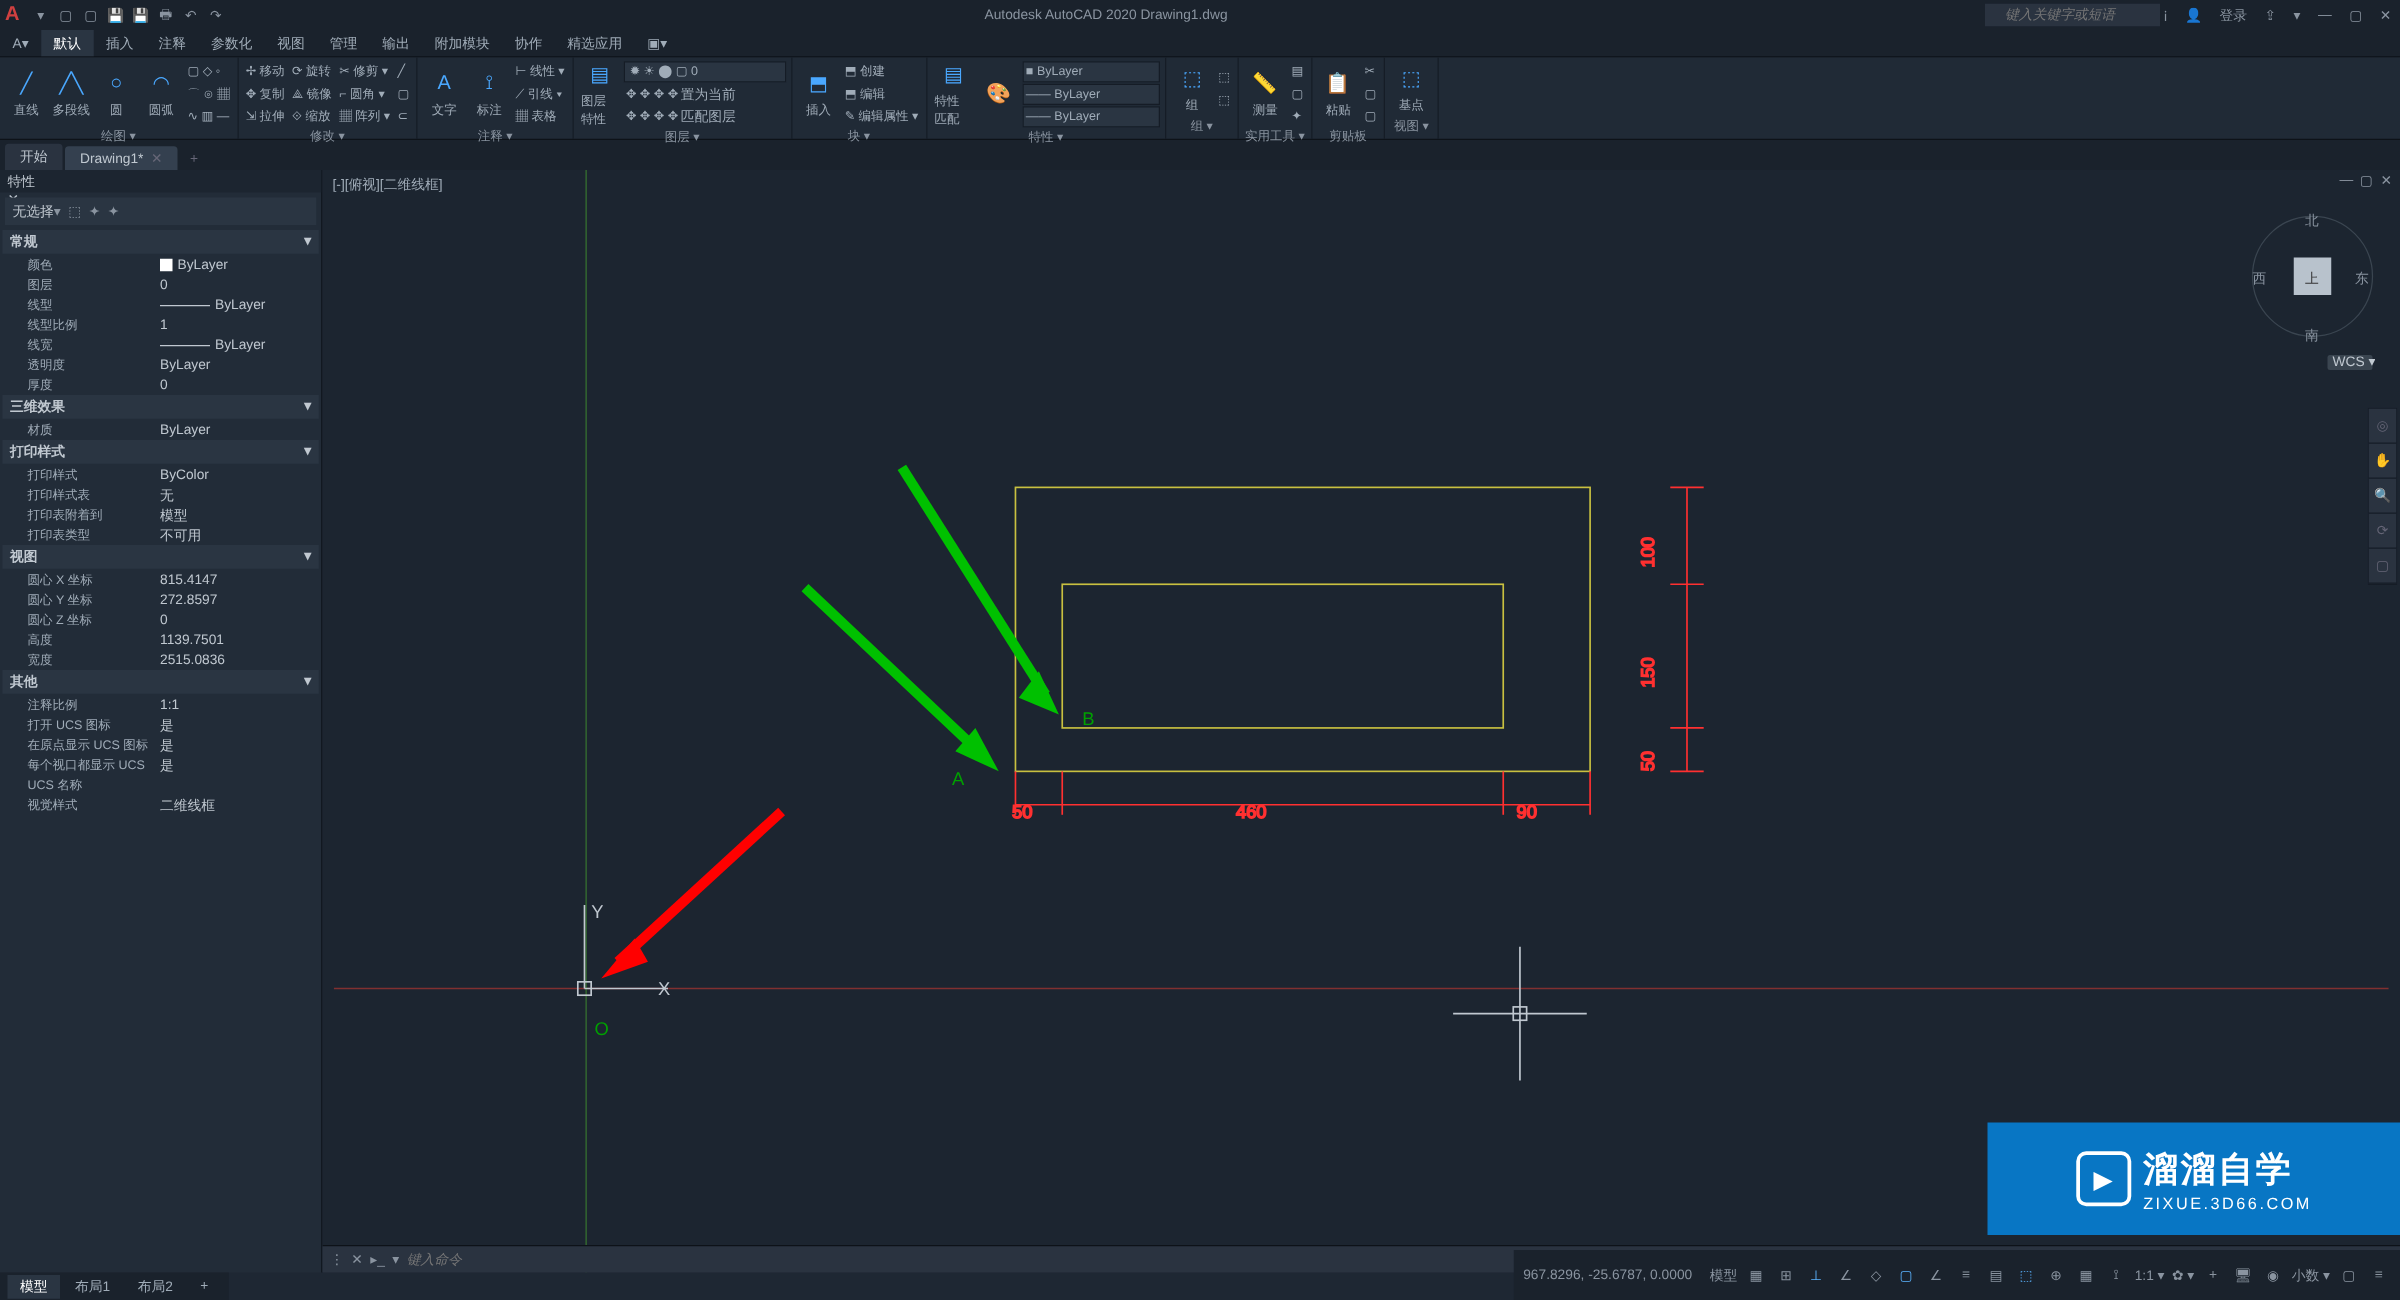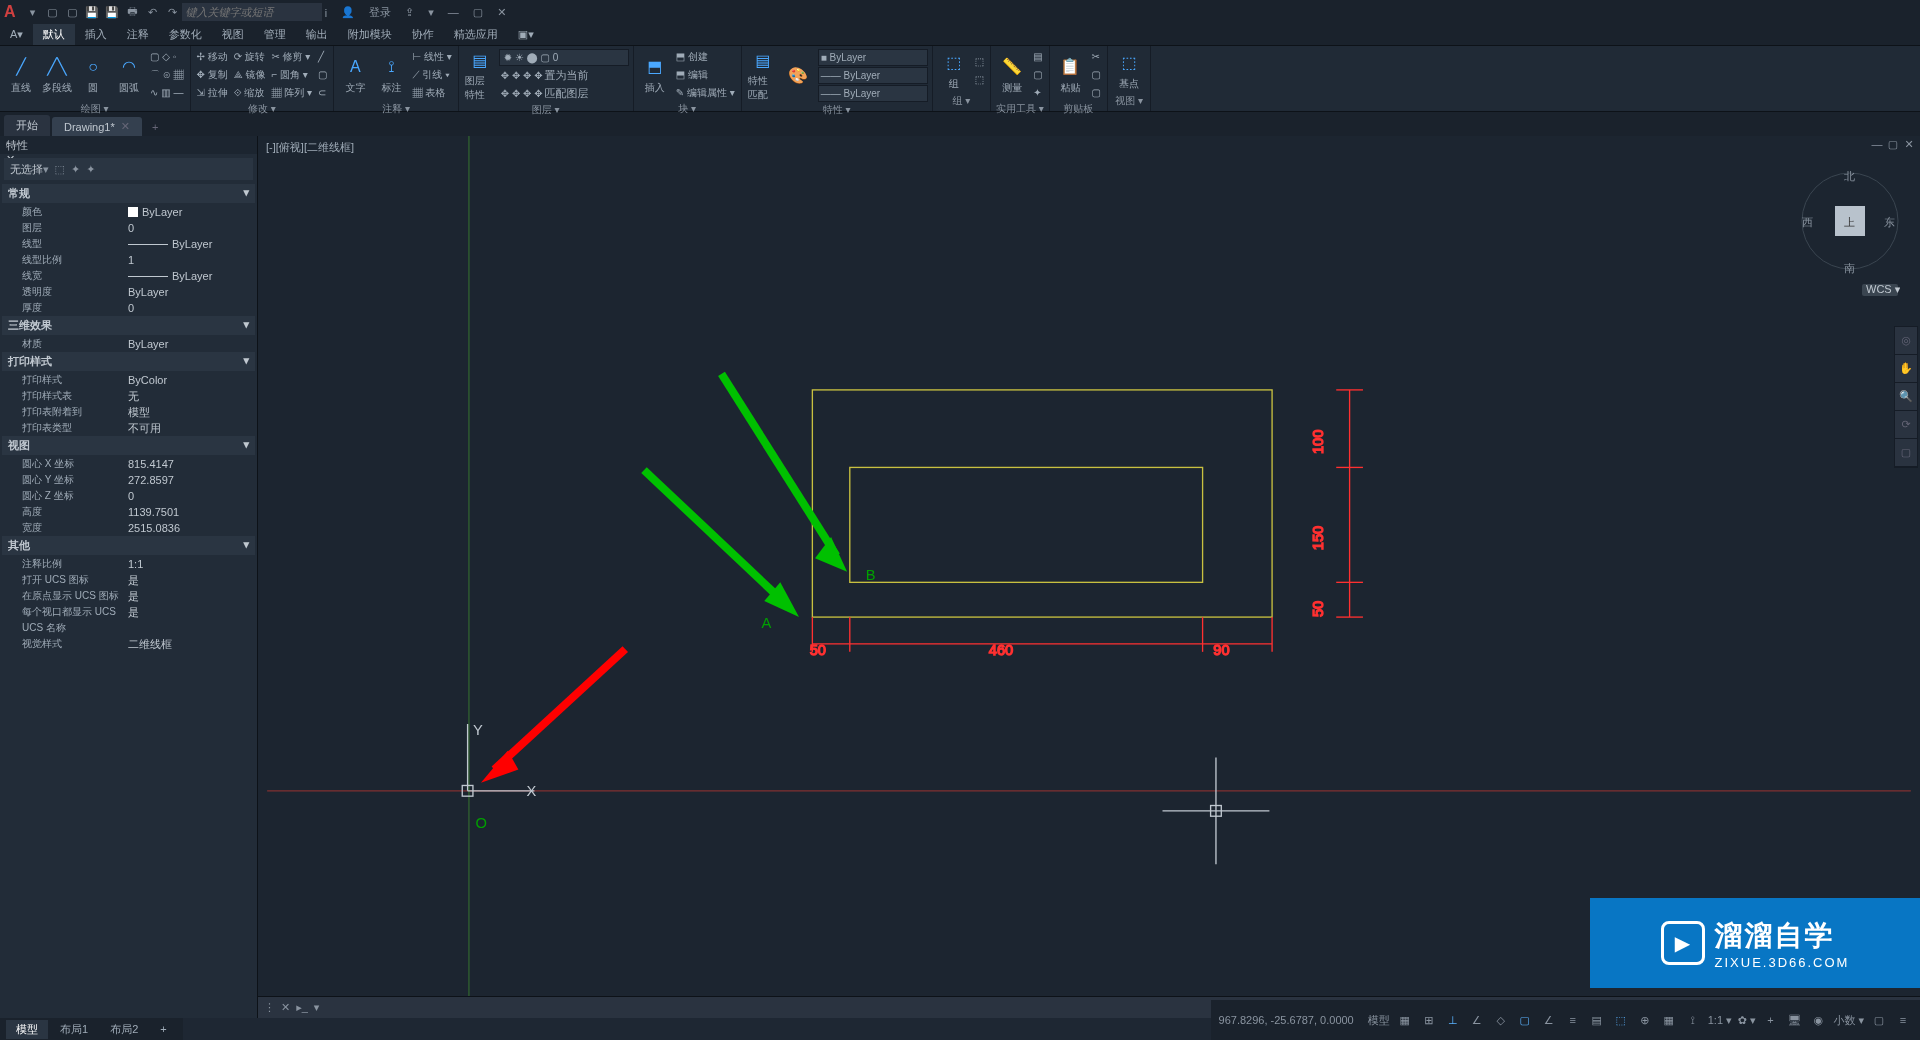--- a/index.html
+++ b/index.html
@@ -78,6 +78,7 @@
     <span>↶</span>
     <span>↷</span>
   </div>
+  <div class="title">Autodesk AutoCAD 2020   Drawing1.dwg</div>
   <input class="search" placeholder="键入关键字或短语" style="">
   <div class="right">
     <span>ℹ</span>

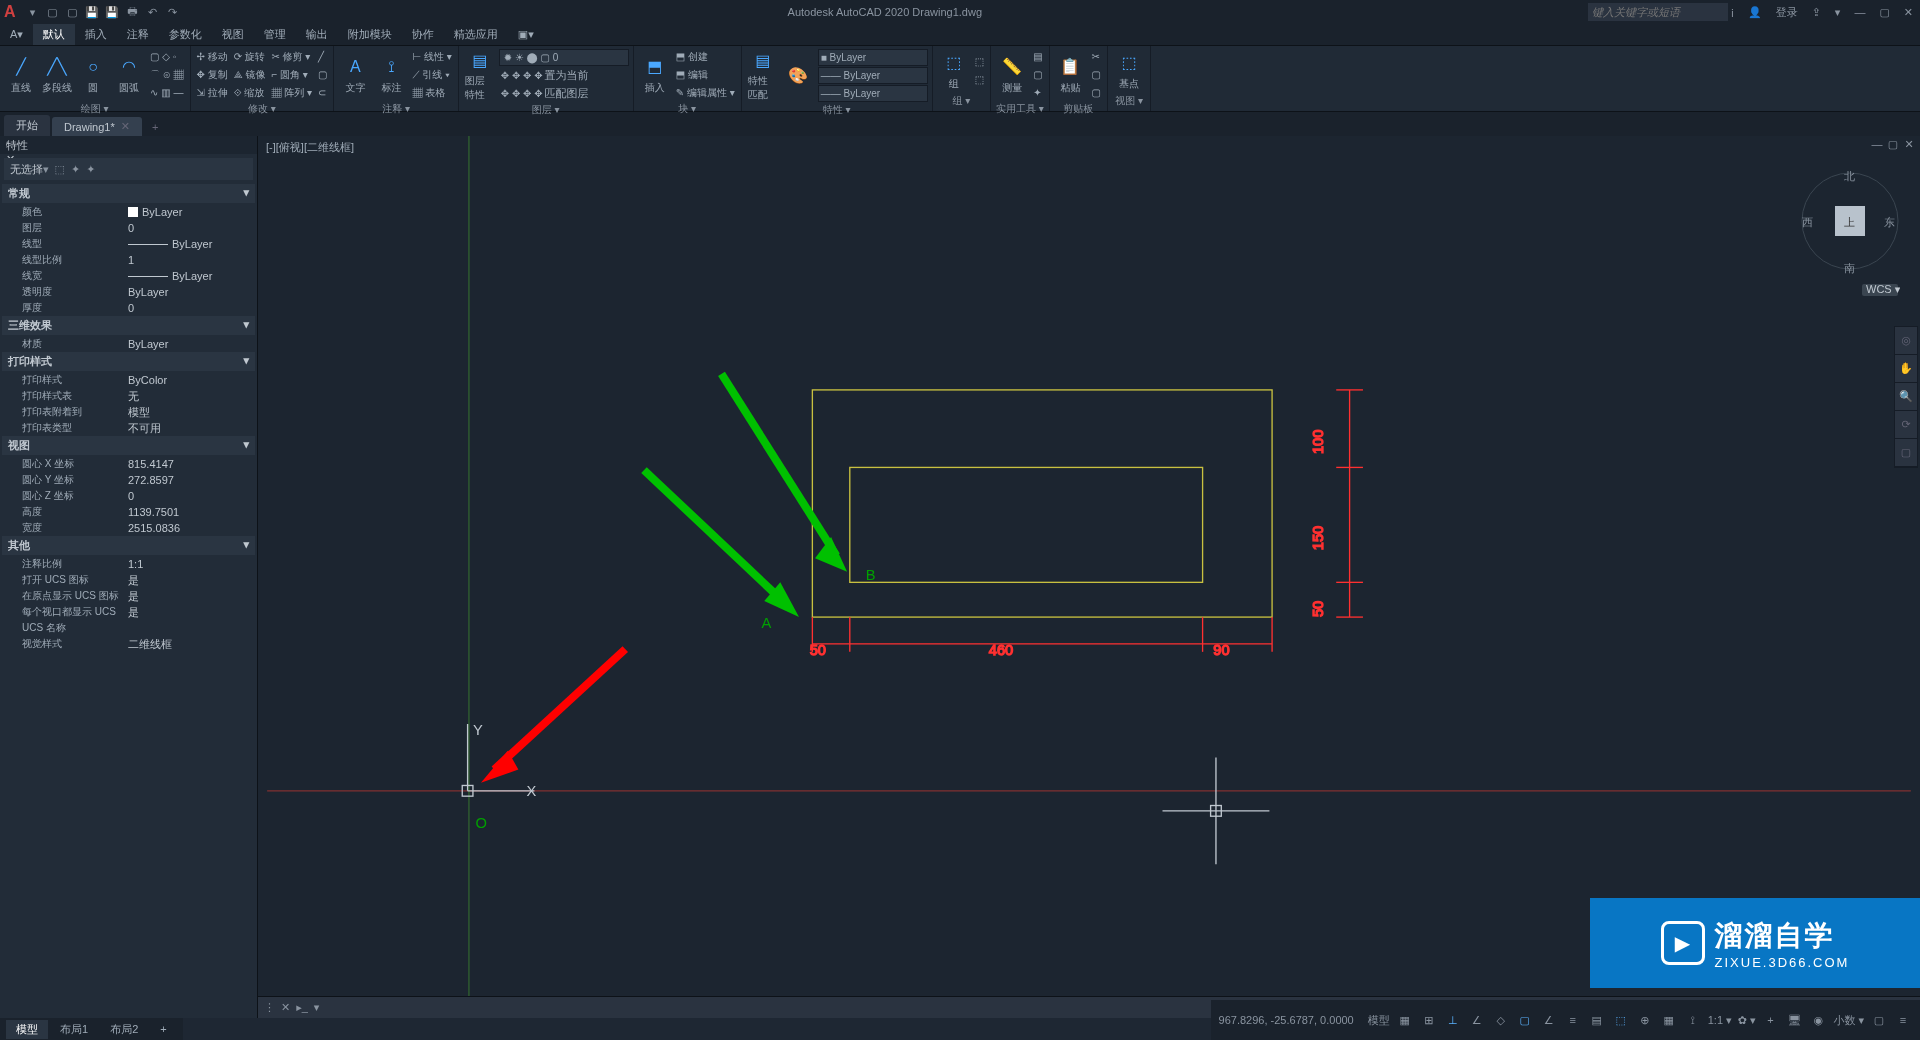--- a/index.html
+++ b/index.html
@@ -9,7 +9,7 @@
 .titlebar .qat { display:flex; gap:2px; }
 .titlebar .qat span { width:18px; height:18px; display:flex; align-items:center; justify-content:center; color:#8a94a0; }
 .titlebar .title { flex:1; text-align:center; color:#8a94a0; }
-.titlebar .search { width:140px; height:18px; background:#2a3340; border:none; color:#667; padding:0 4px; font-style:italic; }
+.titlebar .search { width:140px; height:18px; background:#2a3340; border:none; color:#667; padding:0 16px; font-style:italic; }
 .titlebar .right { display:flex; gap:8px; align-items:center; color:#8a94a0; }
 .titlebar .right span { padding:0 3px; }
 .menubar { height:22px; background:#1a222c; display:flex; align-items:center; border-bottom:1px solid #0d1218; }

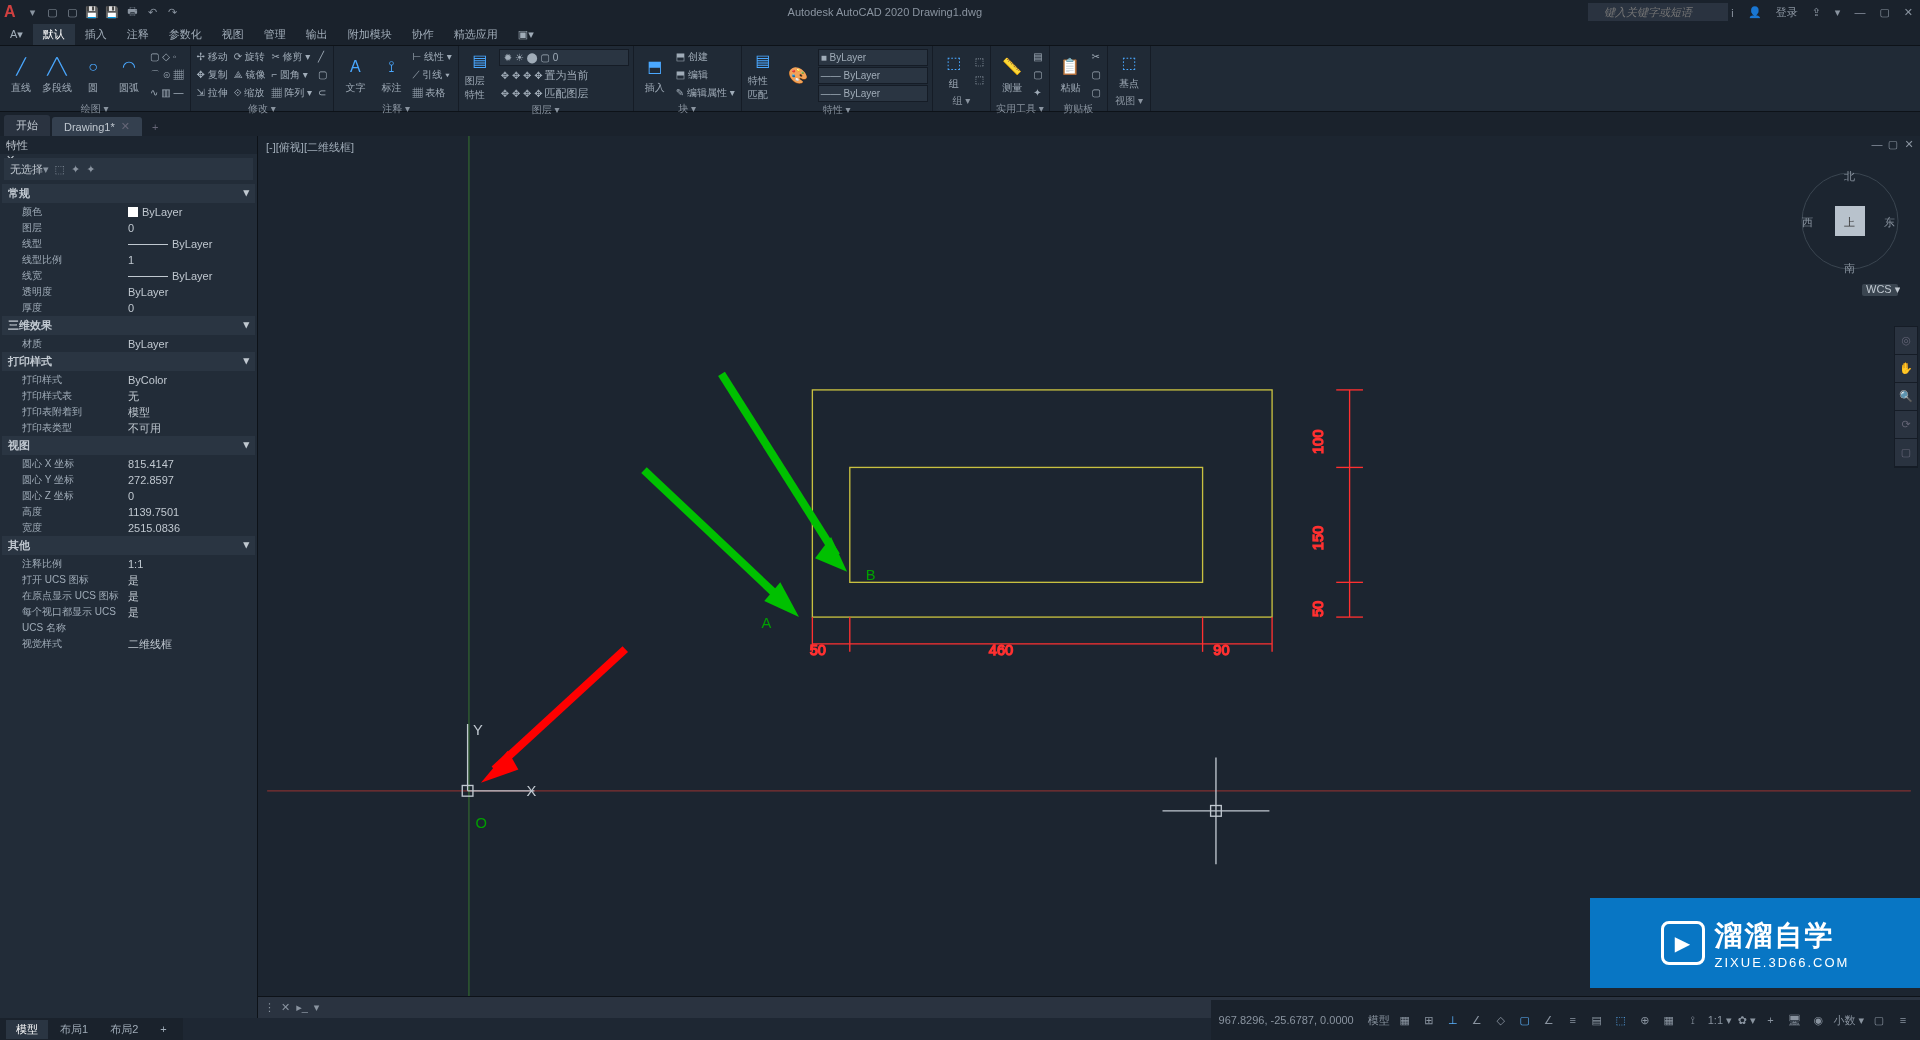--- a/index.html
+++ b/index.html
@@ -575,6 +575,7 @@
   <span class="ic">✕</span>
   <span class="ic">▸_</span>
   <span class="ic">▾</span>
+  <input placeholder="键入命令" style="">
 </div>
 
 <div class="modeltabs">

